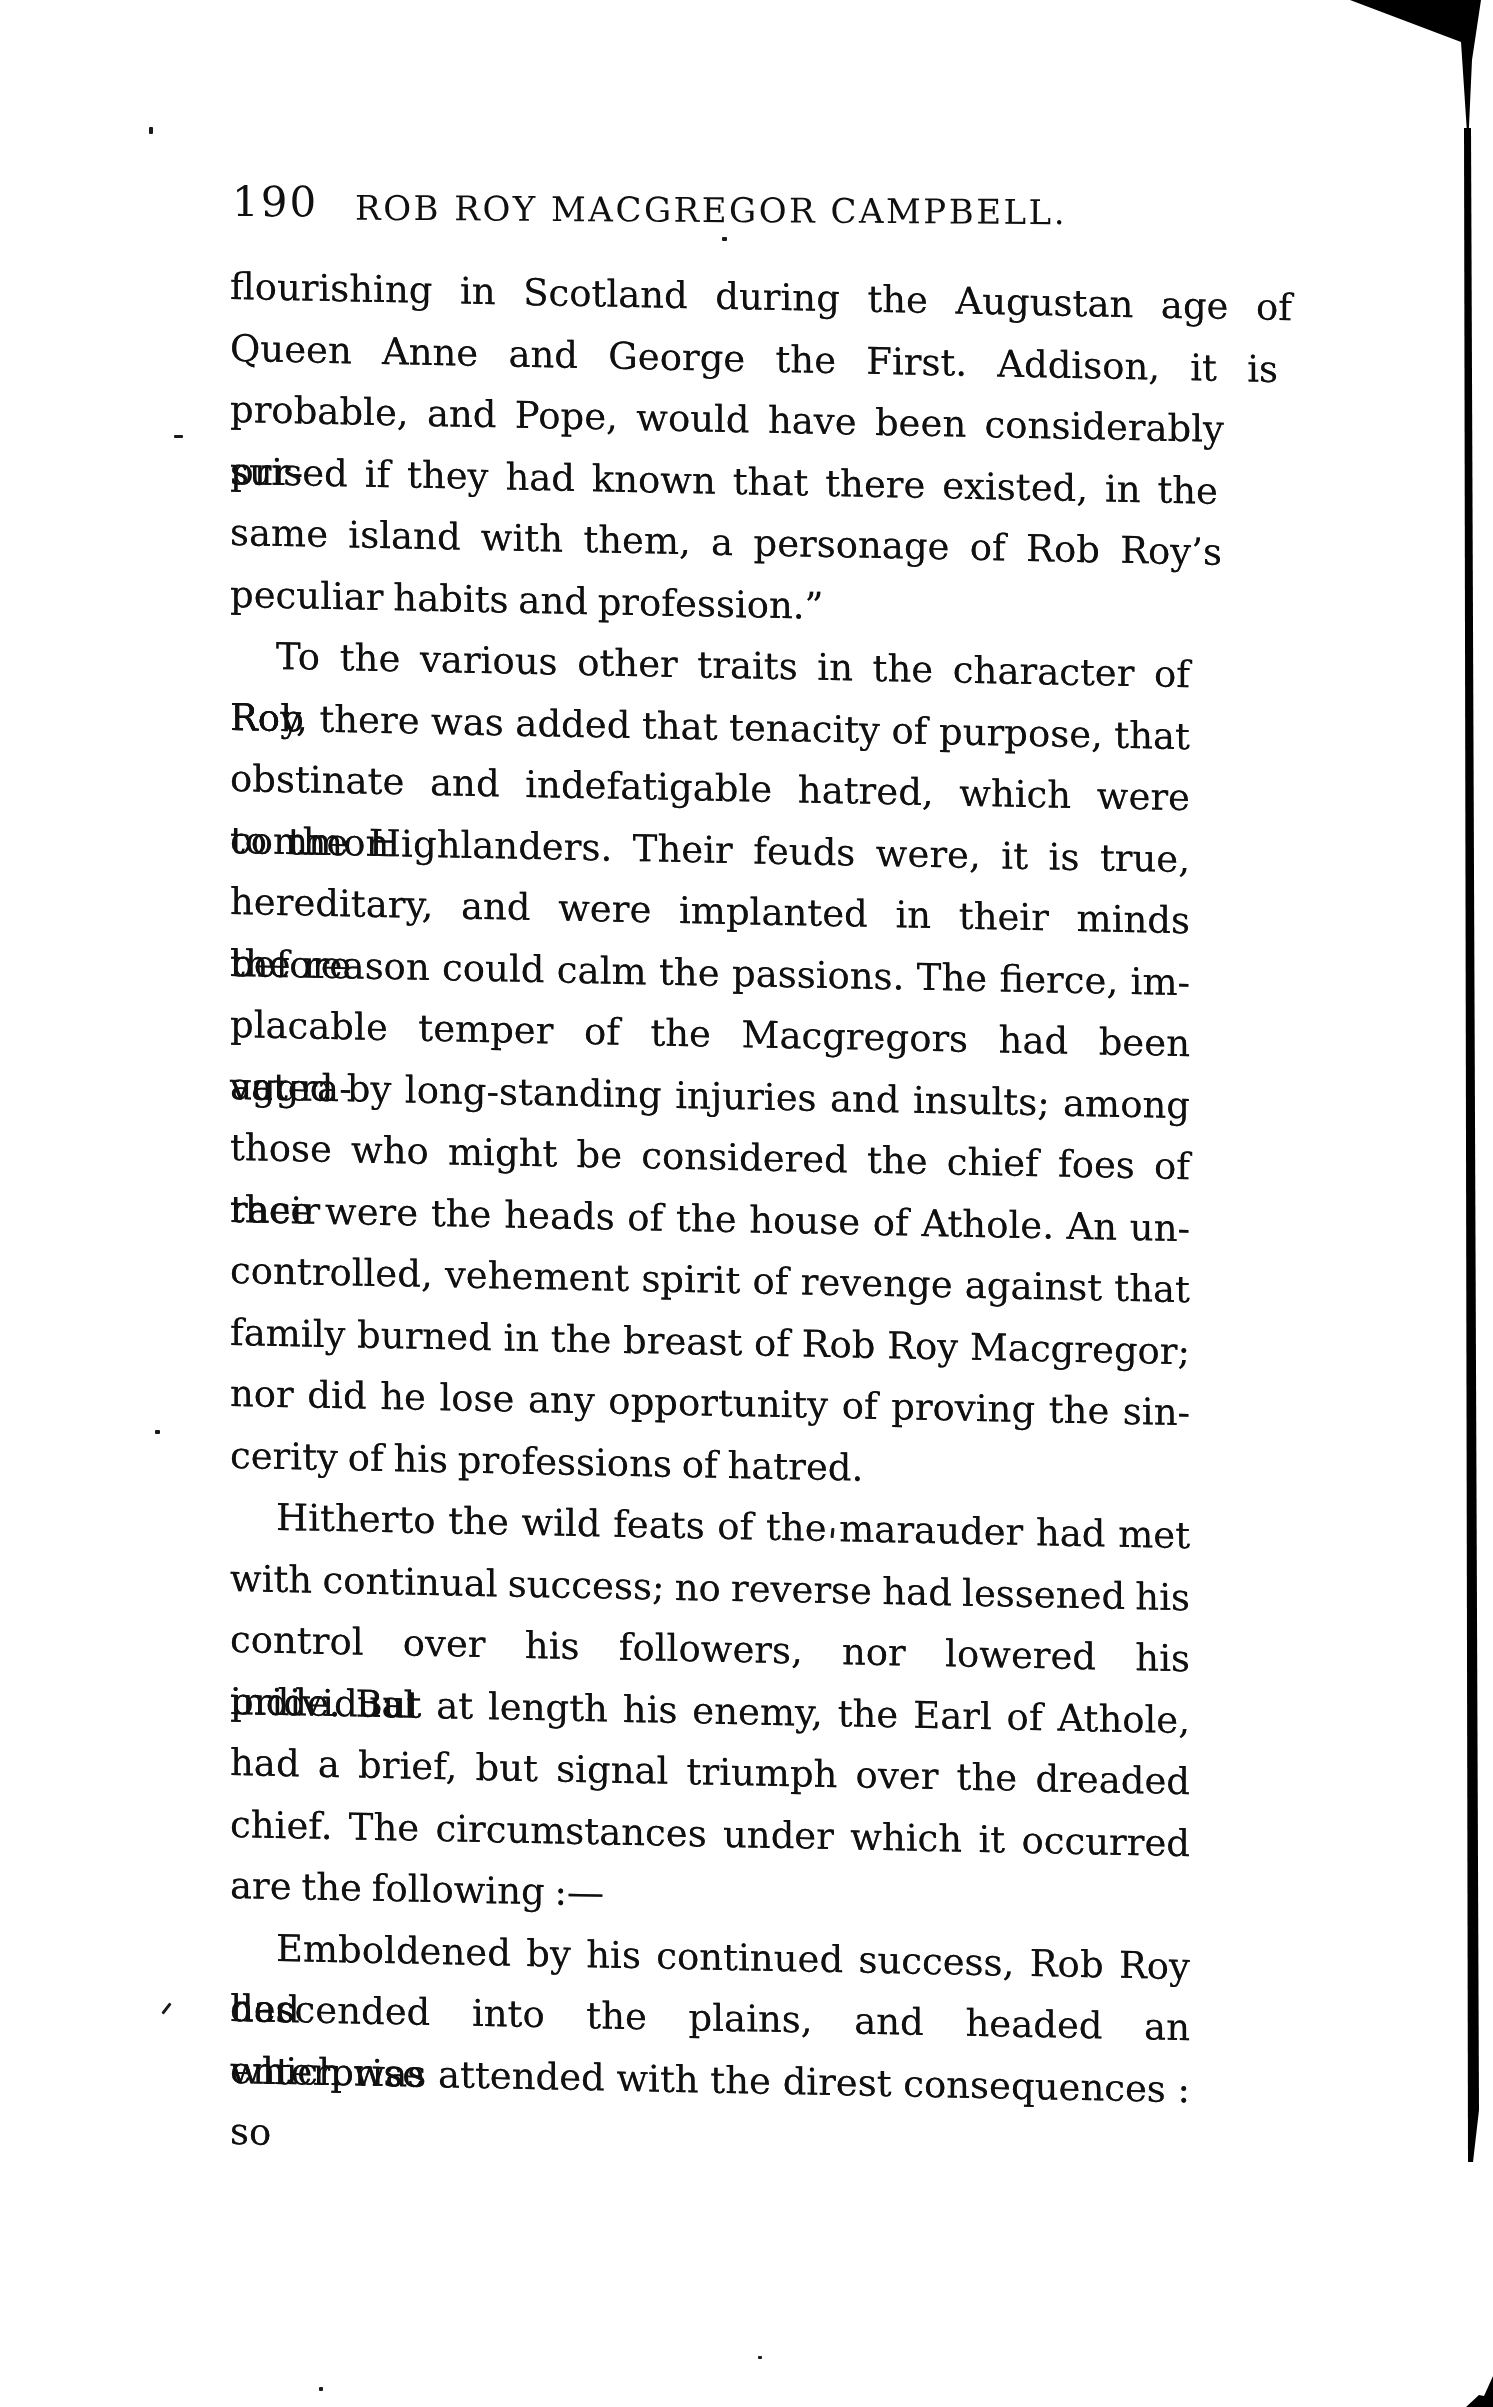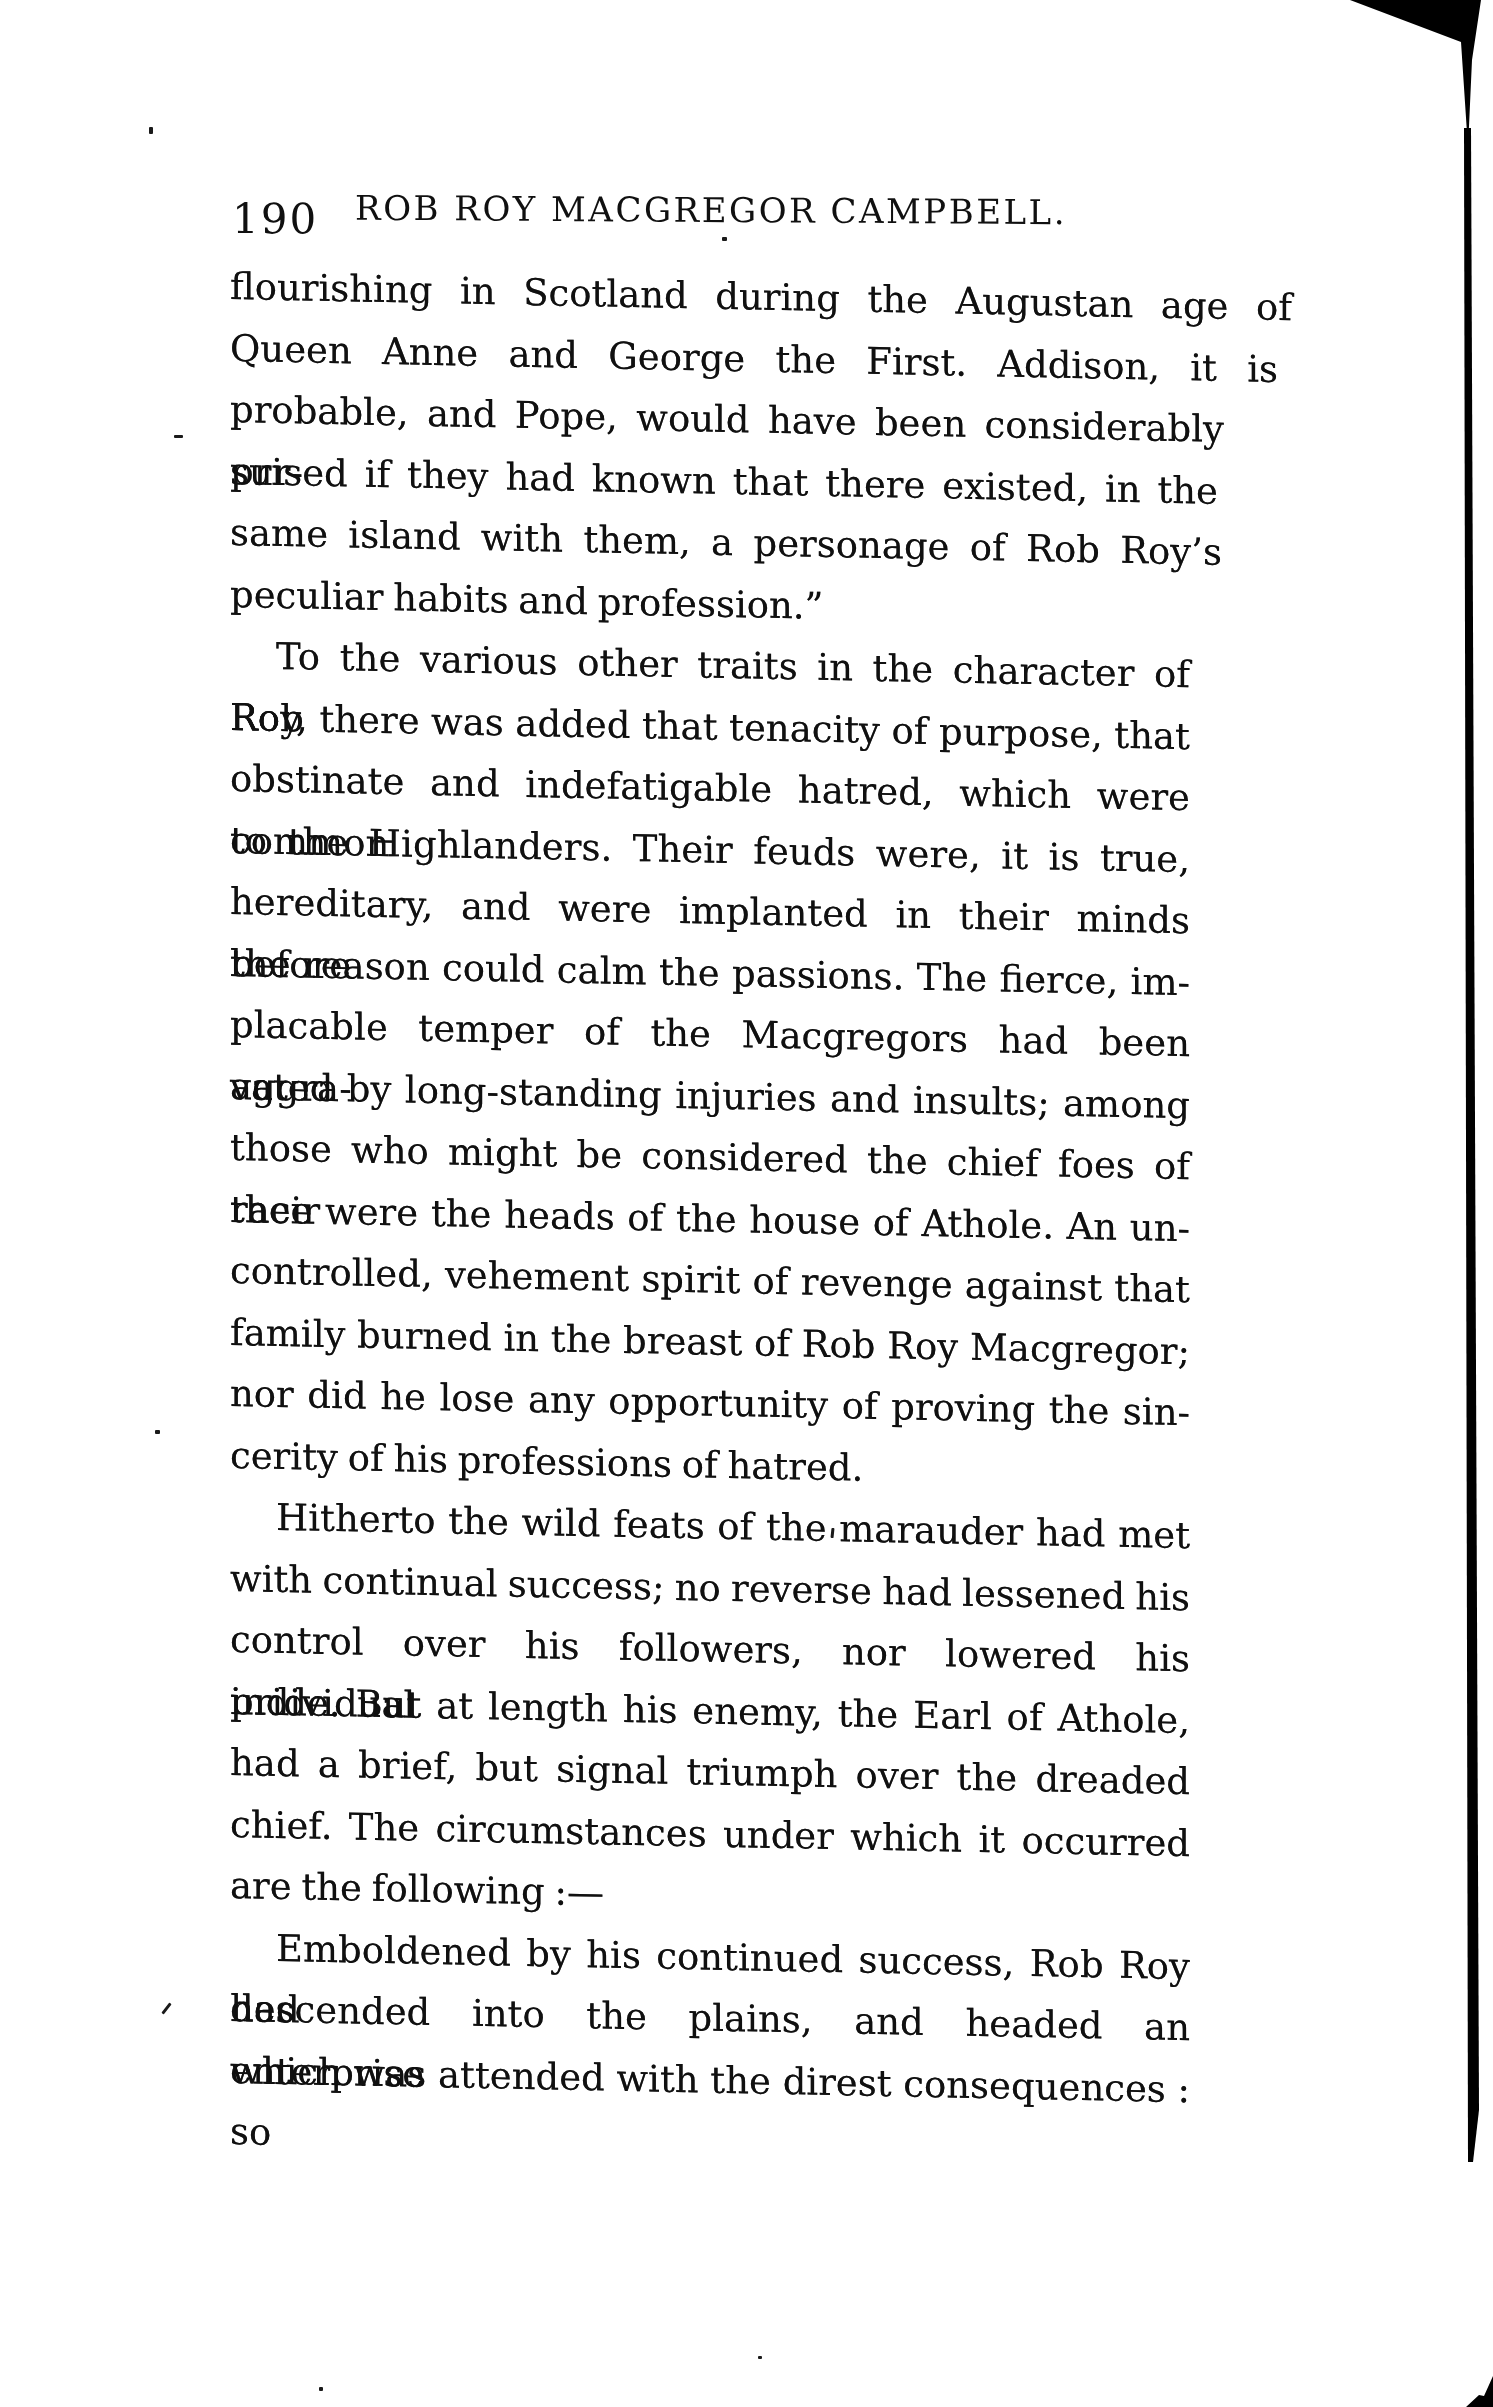--- a/index.html
+++ b/index.html
@@ -14,7 +14,7 @@
     transform:skewY(0.35deg);transform-origin:0 0;
   }
   #page-number{
-    position:absolute;left:2px;top:17px;font-size:42px;line-height:44px;
+    position:absolute;left:2px;top:0;font-size:42px;line-height:44px;
     letter-spacing:2px;
   }
   #running-title{

